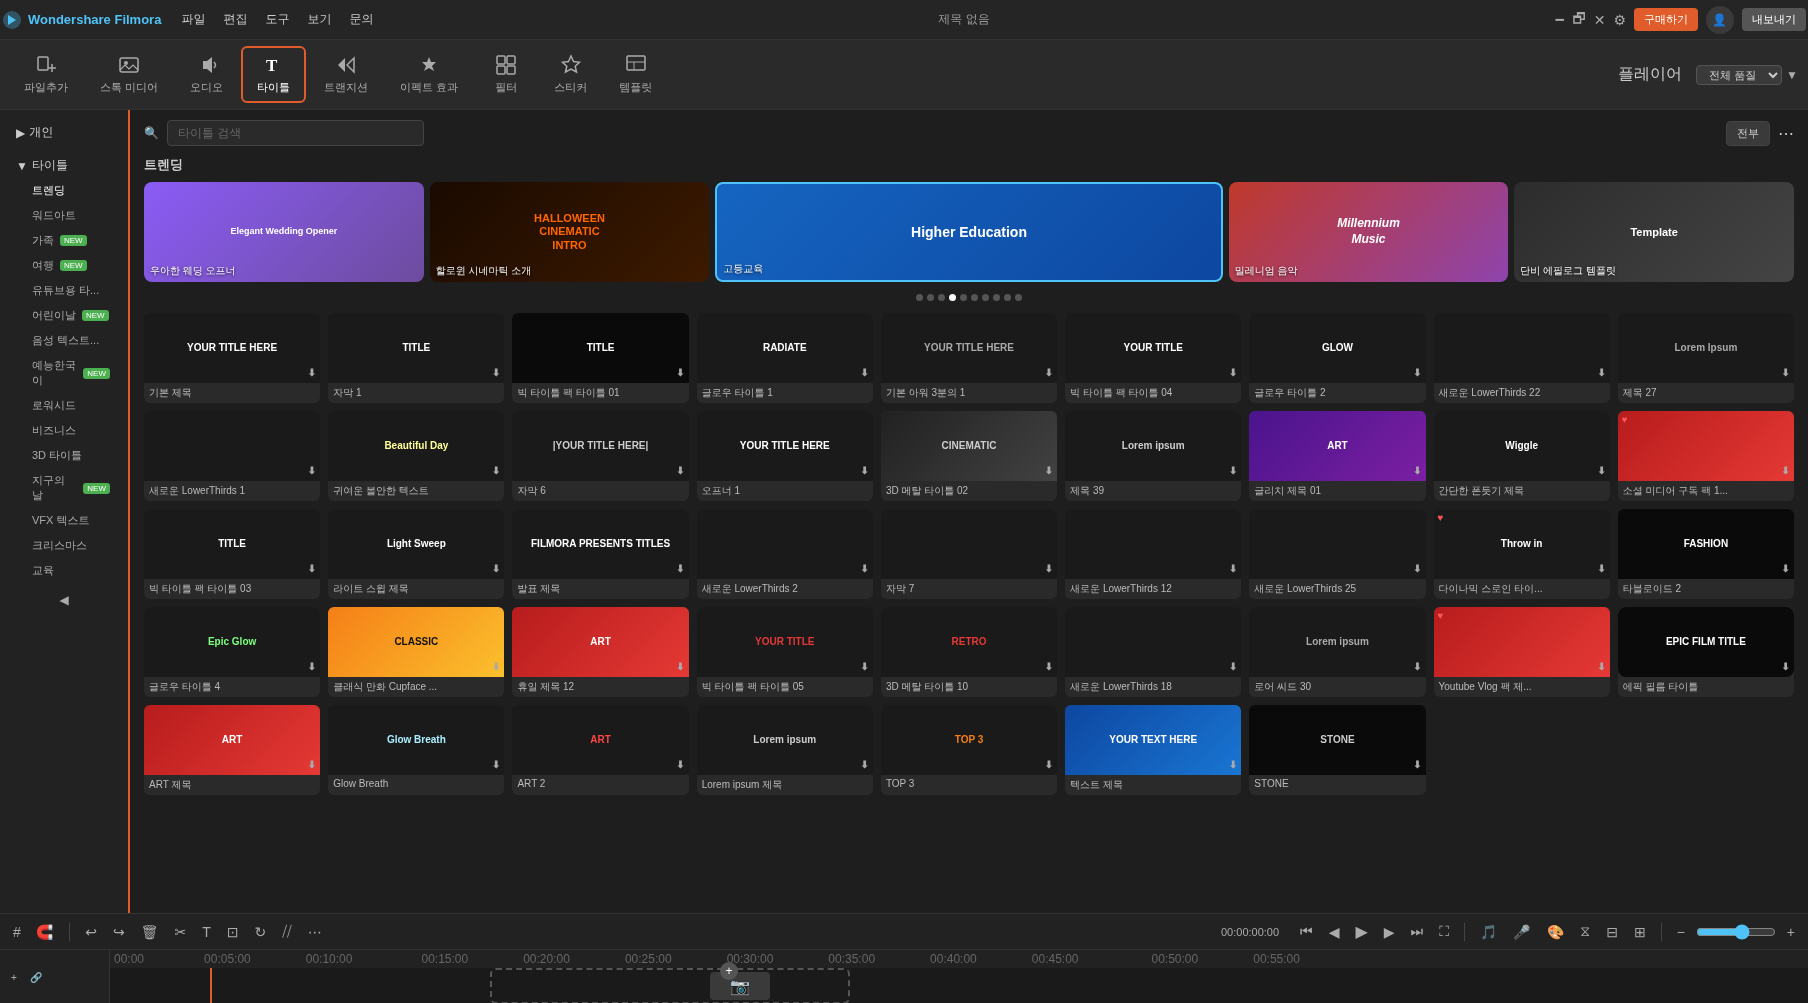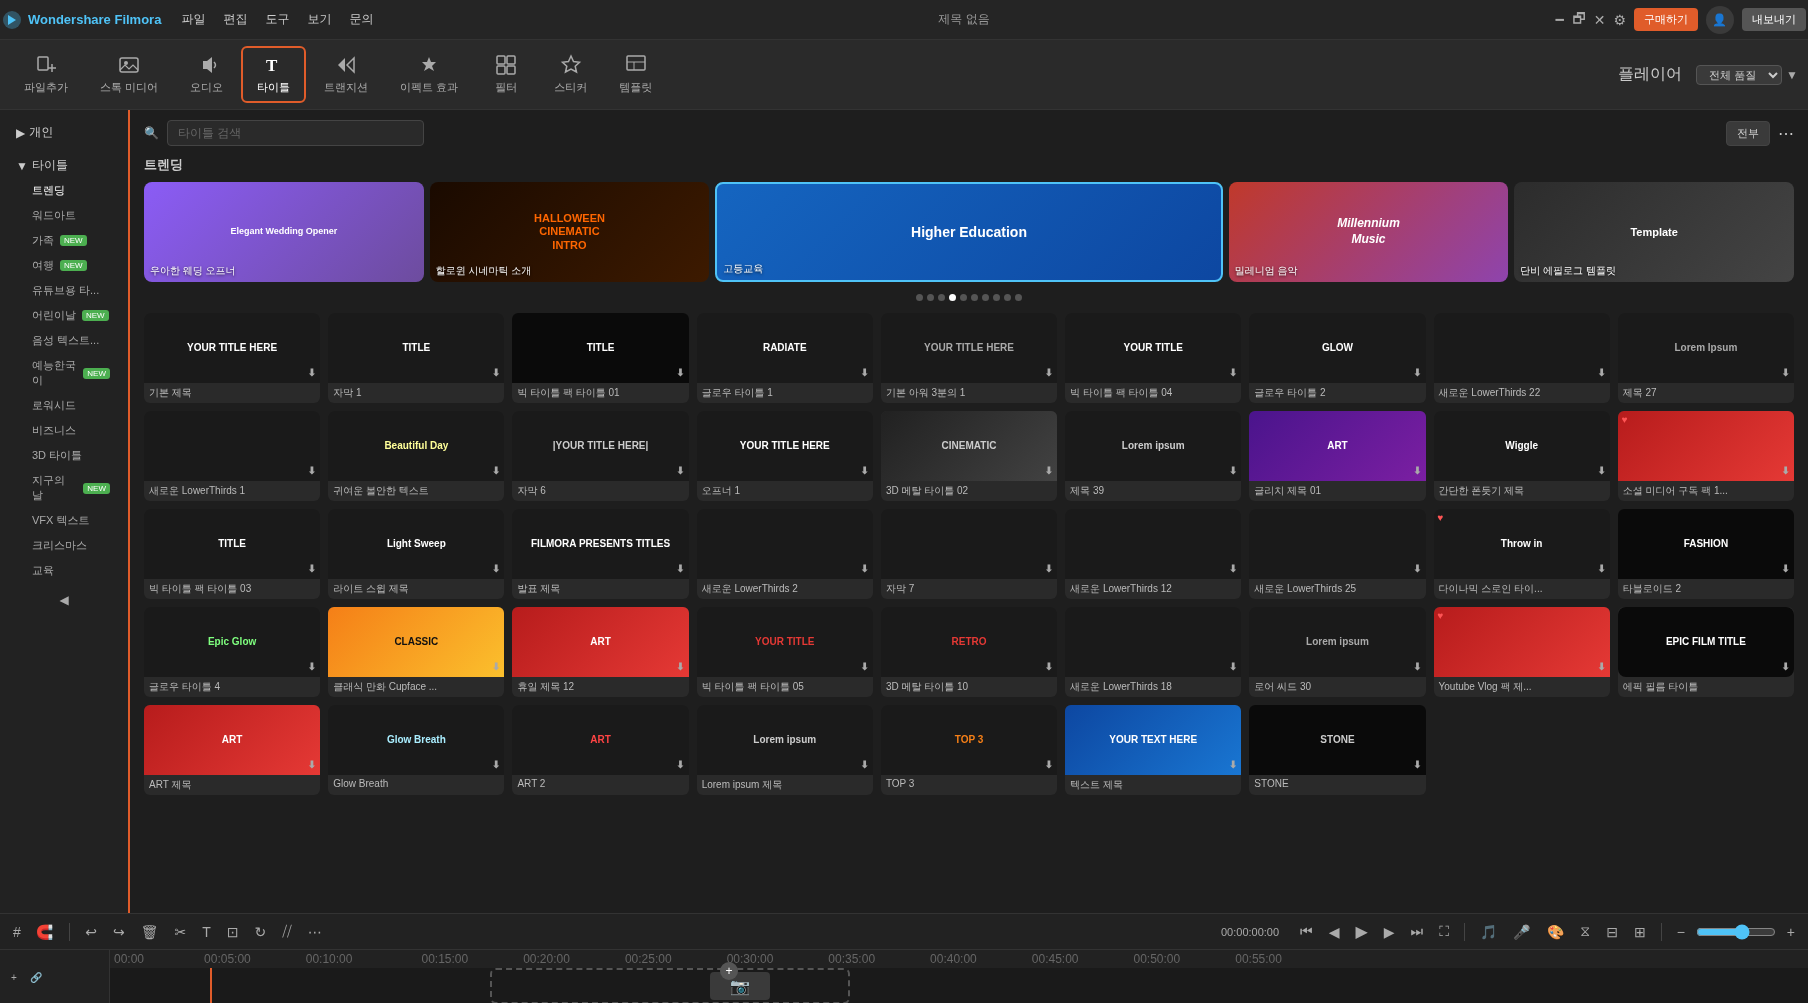--- a/index.html
+++ b/index.html
@@ -571,7 +571,7 @@
         <span style="margin-right:55px;">00:30:00</span>
         <span style="margin-right:55px;">00:35:00</span>
         <span style="margin-right:55px;">00:40:00</span>
-        <span style="margin-right:55px;">00:45:00</span>
+        <span style="margin-right:73px;">00:45:00</span>
         <span style="margin-right:55px;">00:50:00</span>
         <span style="margin-right:55px;">00:55:00</span>
       </div>

